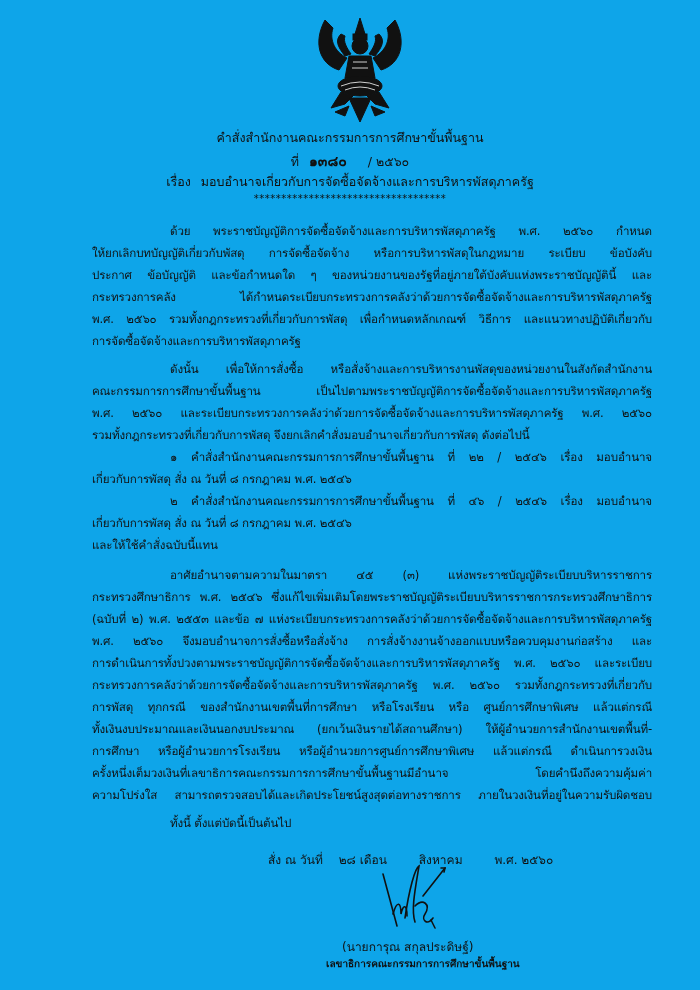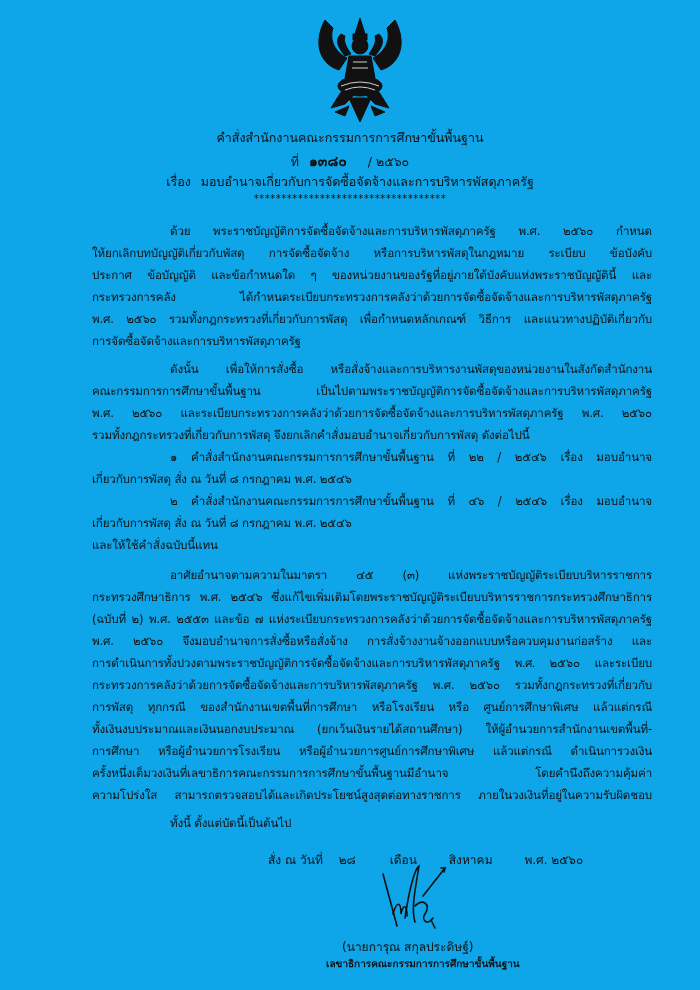--- a/index.html
+++ b/index.html
@@ -85,7 +85,7 @@
   <div class="line" style="top:588px;">กระทรวงศึกษาธิการ พ.ศ. ๒๕๔๖ ซึ่งแก้ไขเพิ่มเติมโดยพระราชบัญญัติระเบียบบริหารราชการกระทรวงศึกษาธิการ</div>
   <div class="line" style="top:610px;">(ฉบับที่ ๒) พ.ศ. ๒๕๕๓ และข้อ ๗  แห่งระเบียบกระทรวงการคลังว่าด้วยการจัดซื้อจัดจ้างและการบริหารพัสดุภาครัฐ</div>
   <div class="line" style="top:632px;">พ.ศ. ๒๕๖๐ จึงมอบอำนาจการสั่งซื้อหรือสั่งจ้าง การสั่งจ้างงานจ้างออกแบบหรือควบคุมงานก่อสร้าง และ</div>
-  <div class="line" style="top:654px;font-family:Liberation Serif, serif;">การดำเนินการทั้งปวงตามพระราชบัญญัติการจัดซื้อจัดจ้างและการบริหารพัสดุภาครัฐ พ.ศ. ๒๕๖๐ และระเบียบ</div>
+  <div class="line" style="top:654px;">การดำเนินการทั้งปวงตามพระราชบัญญัติการจัดซื้อจัดจ้างและการบริหารพัสดุภาครัฐ พ.ศ. ๒๕๖๐ และระเบียบ</div>
   <div class="line" style="top:676px;">กระทรวงการคลังว่าด้วยการจัดซื้อจัดจ้างและการบริหารพัสดุภาครัฐ พ.ศ. ๒๕๖๐ รวมทั้งกฎกระทรวงที่เกี่ยวกับ</div>
   <div class="line" style="top:698px;">การพัสดุ  ทุกกรณี ของสำนักงานเขตพื้นที่การศึกษา หรือโรงเรียน หรือ ศูนย์การศึกษาพิเศษ  แล้วแต่กรณี</div>
   <div class="line" style="top:720px;">ทั้งเงินงบประมาณและเงินนอกงบประมาณ (ยกเว้นเงินรายได้สถานศึกษา) ให้ผู้อำนวยการสำนักงานเขตพื้นที่-</div>

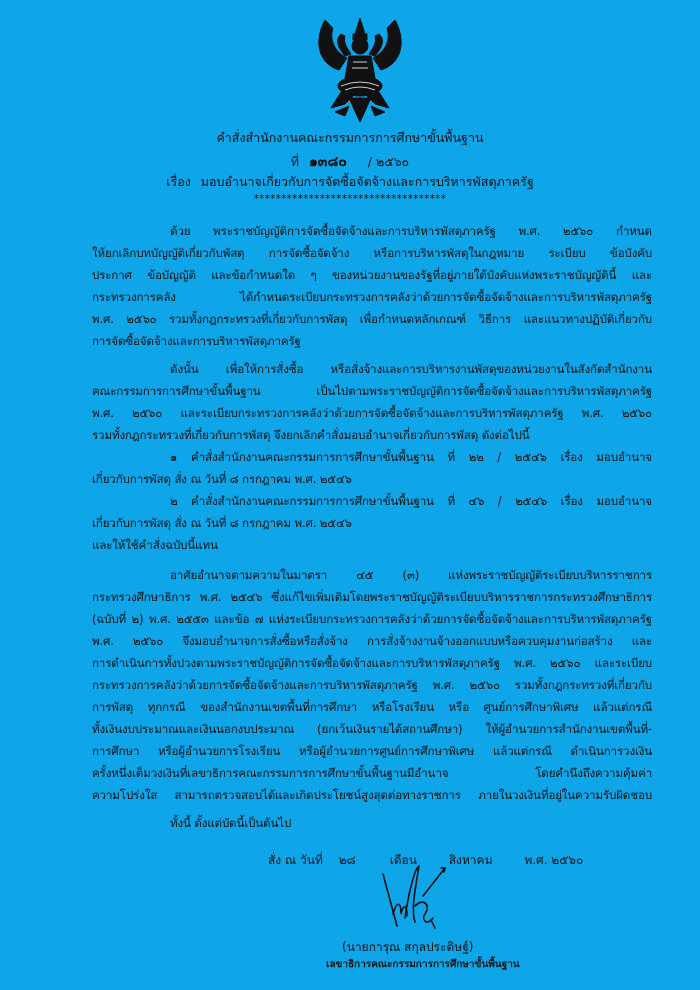--- a/index.html
+++ b/index.html
@@ -98,7 +98,7 @@
   <div class="sig" style="left:268px; top:850px;">
     <span>สั่ง ณ วันที่</span>
     <span style="margin-left:12px;">๒๘</span>
-    <span style="margin-left:30px;">เดือน</span>
+    <span style="margin-left:0;">เดือน</span>
     <span style="margin-left:28px;">สิงหาคม</span>
     <span style="margin-left:28px;">พ.ศ. ๒๕๖๐</span>
   </div>

